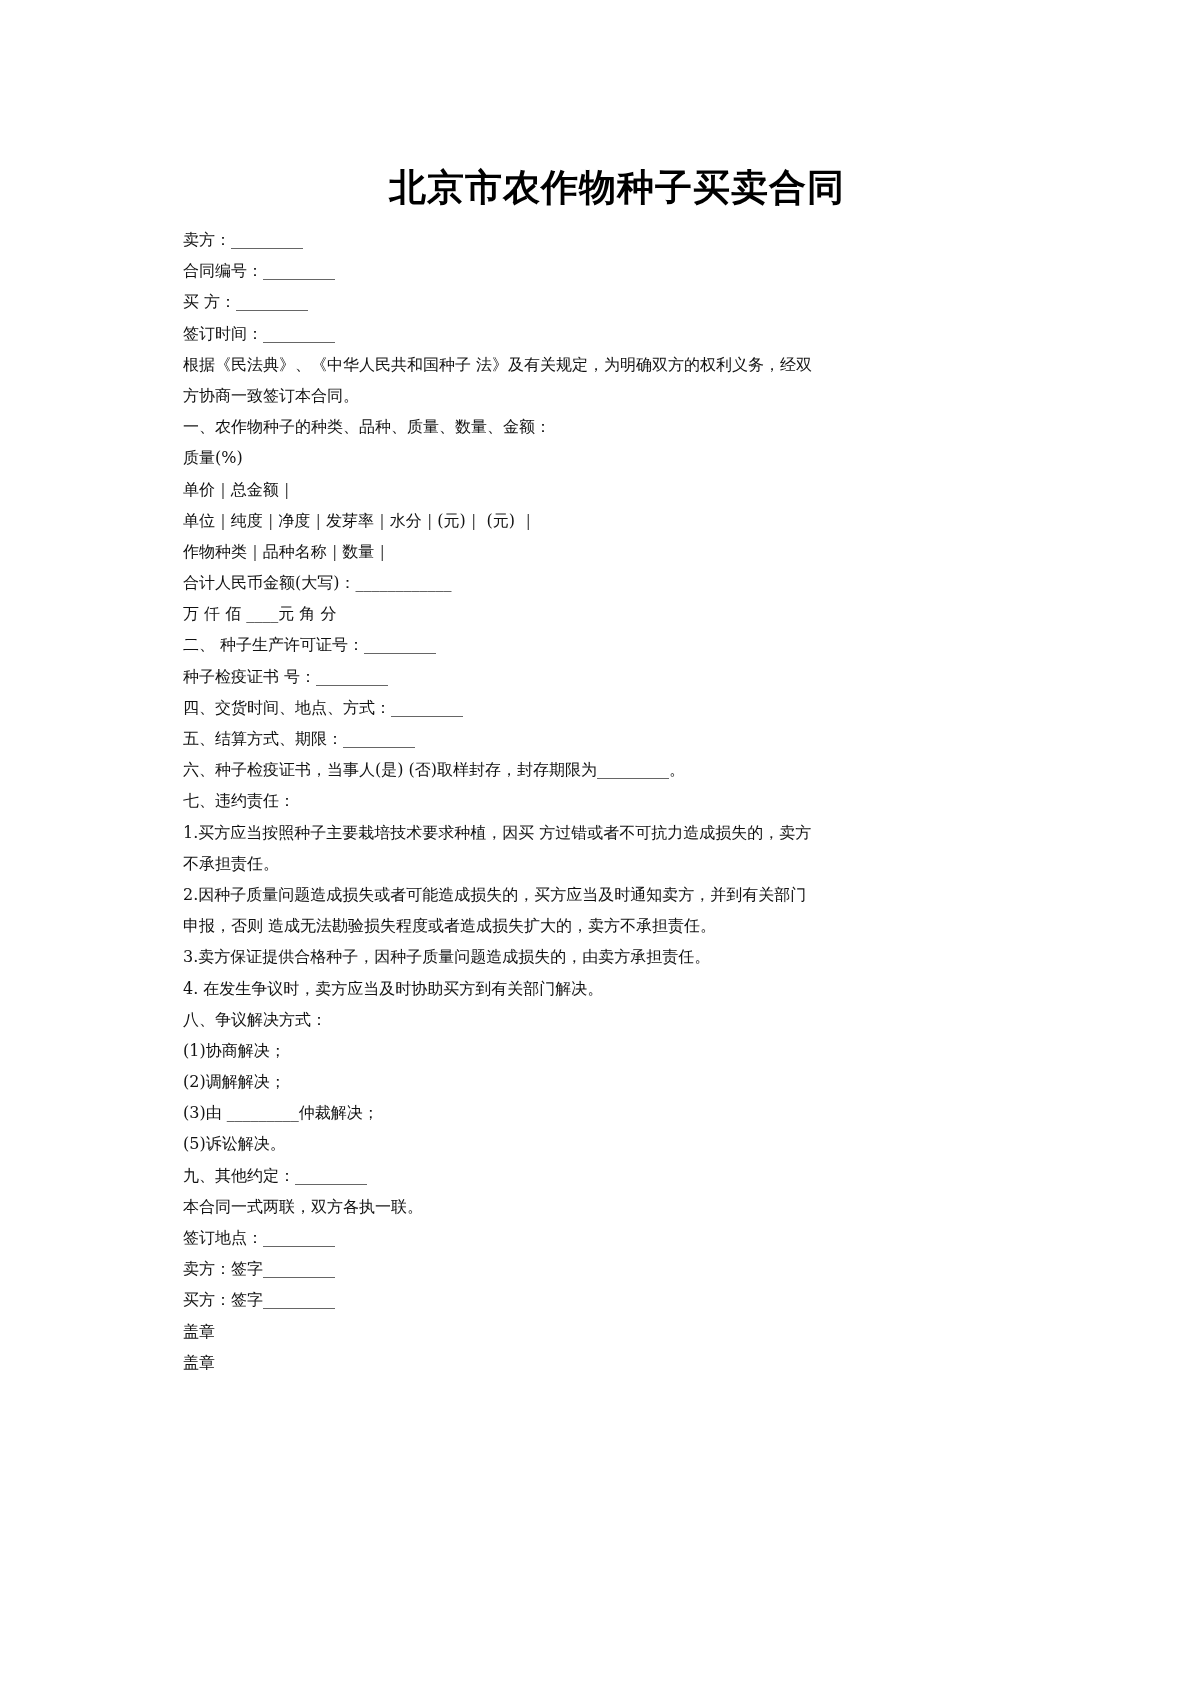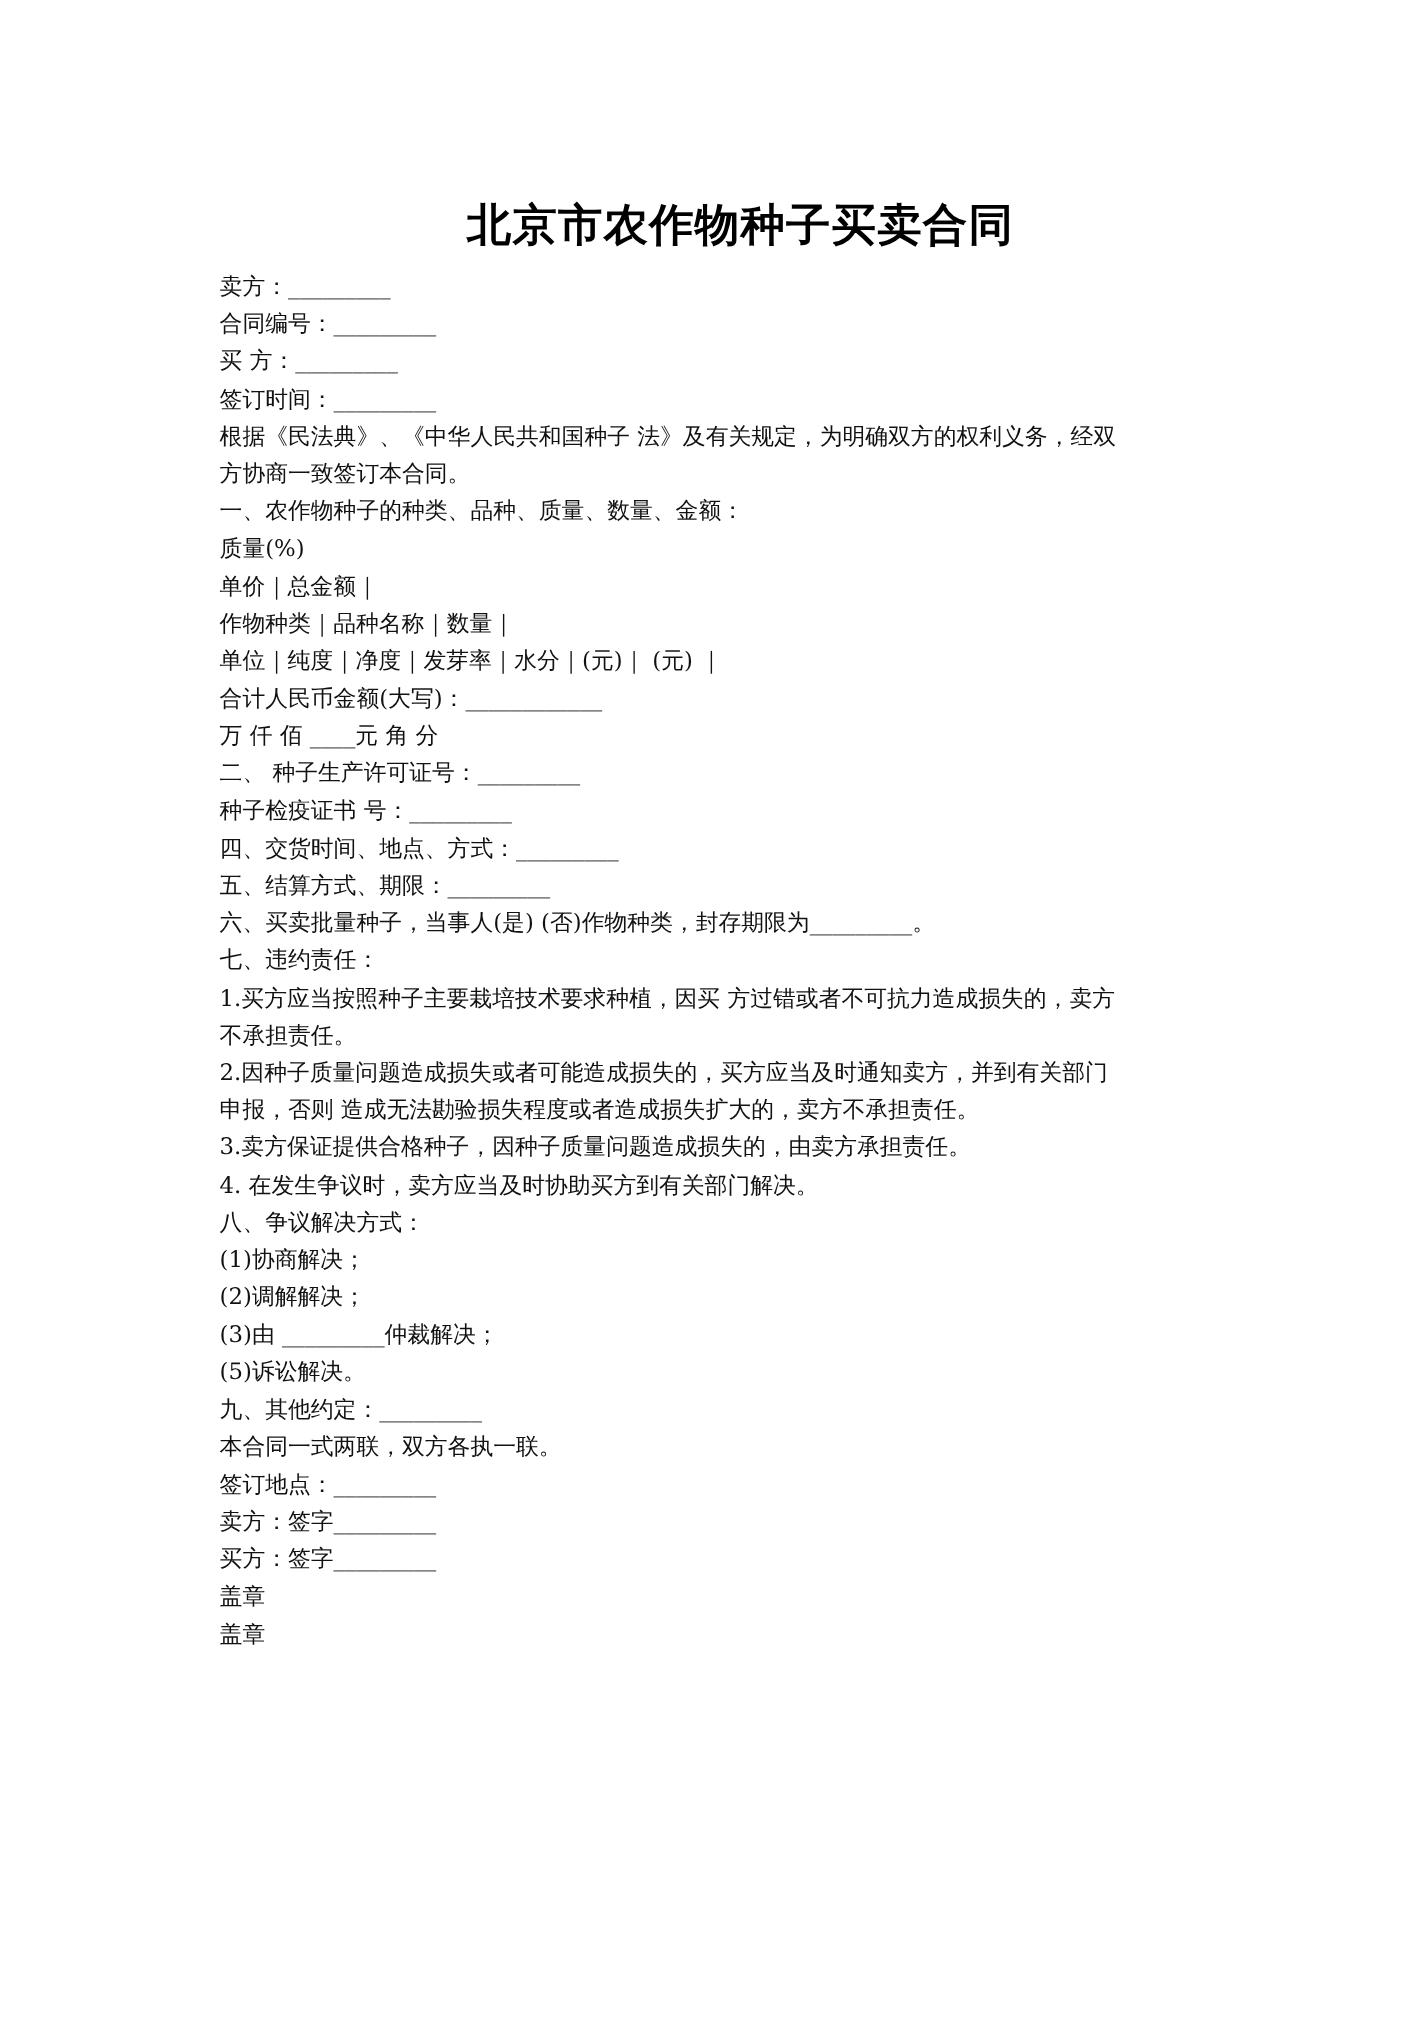--- a/index.html
+++ b/index.html
@@ -10,7 +10,7 @@
            font-family: "DejaVu Sans", "Liberation Sans", sans-serif; font-weight: bold;
            font-size: 37px; letter-spacing: 1px; color: #000; margin-left: 22px; }
   .body { position: absolute; left: 183px; top: 224px; width: 840px; }
-  .line { font-size: 19px; line-height: 31.2px; height: 31.2px; white-space: pre; }
+  .line { font-size: 16px; line-height: 31.2px; height: 31.2px; white-space: pre; }
 </style>
 </head>
 <body>

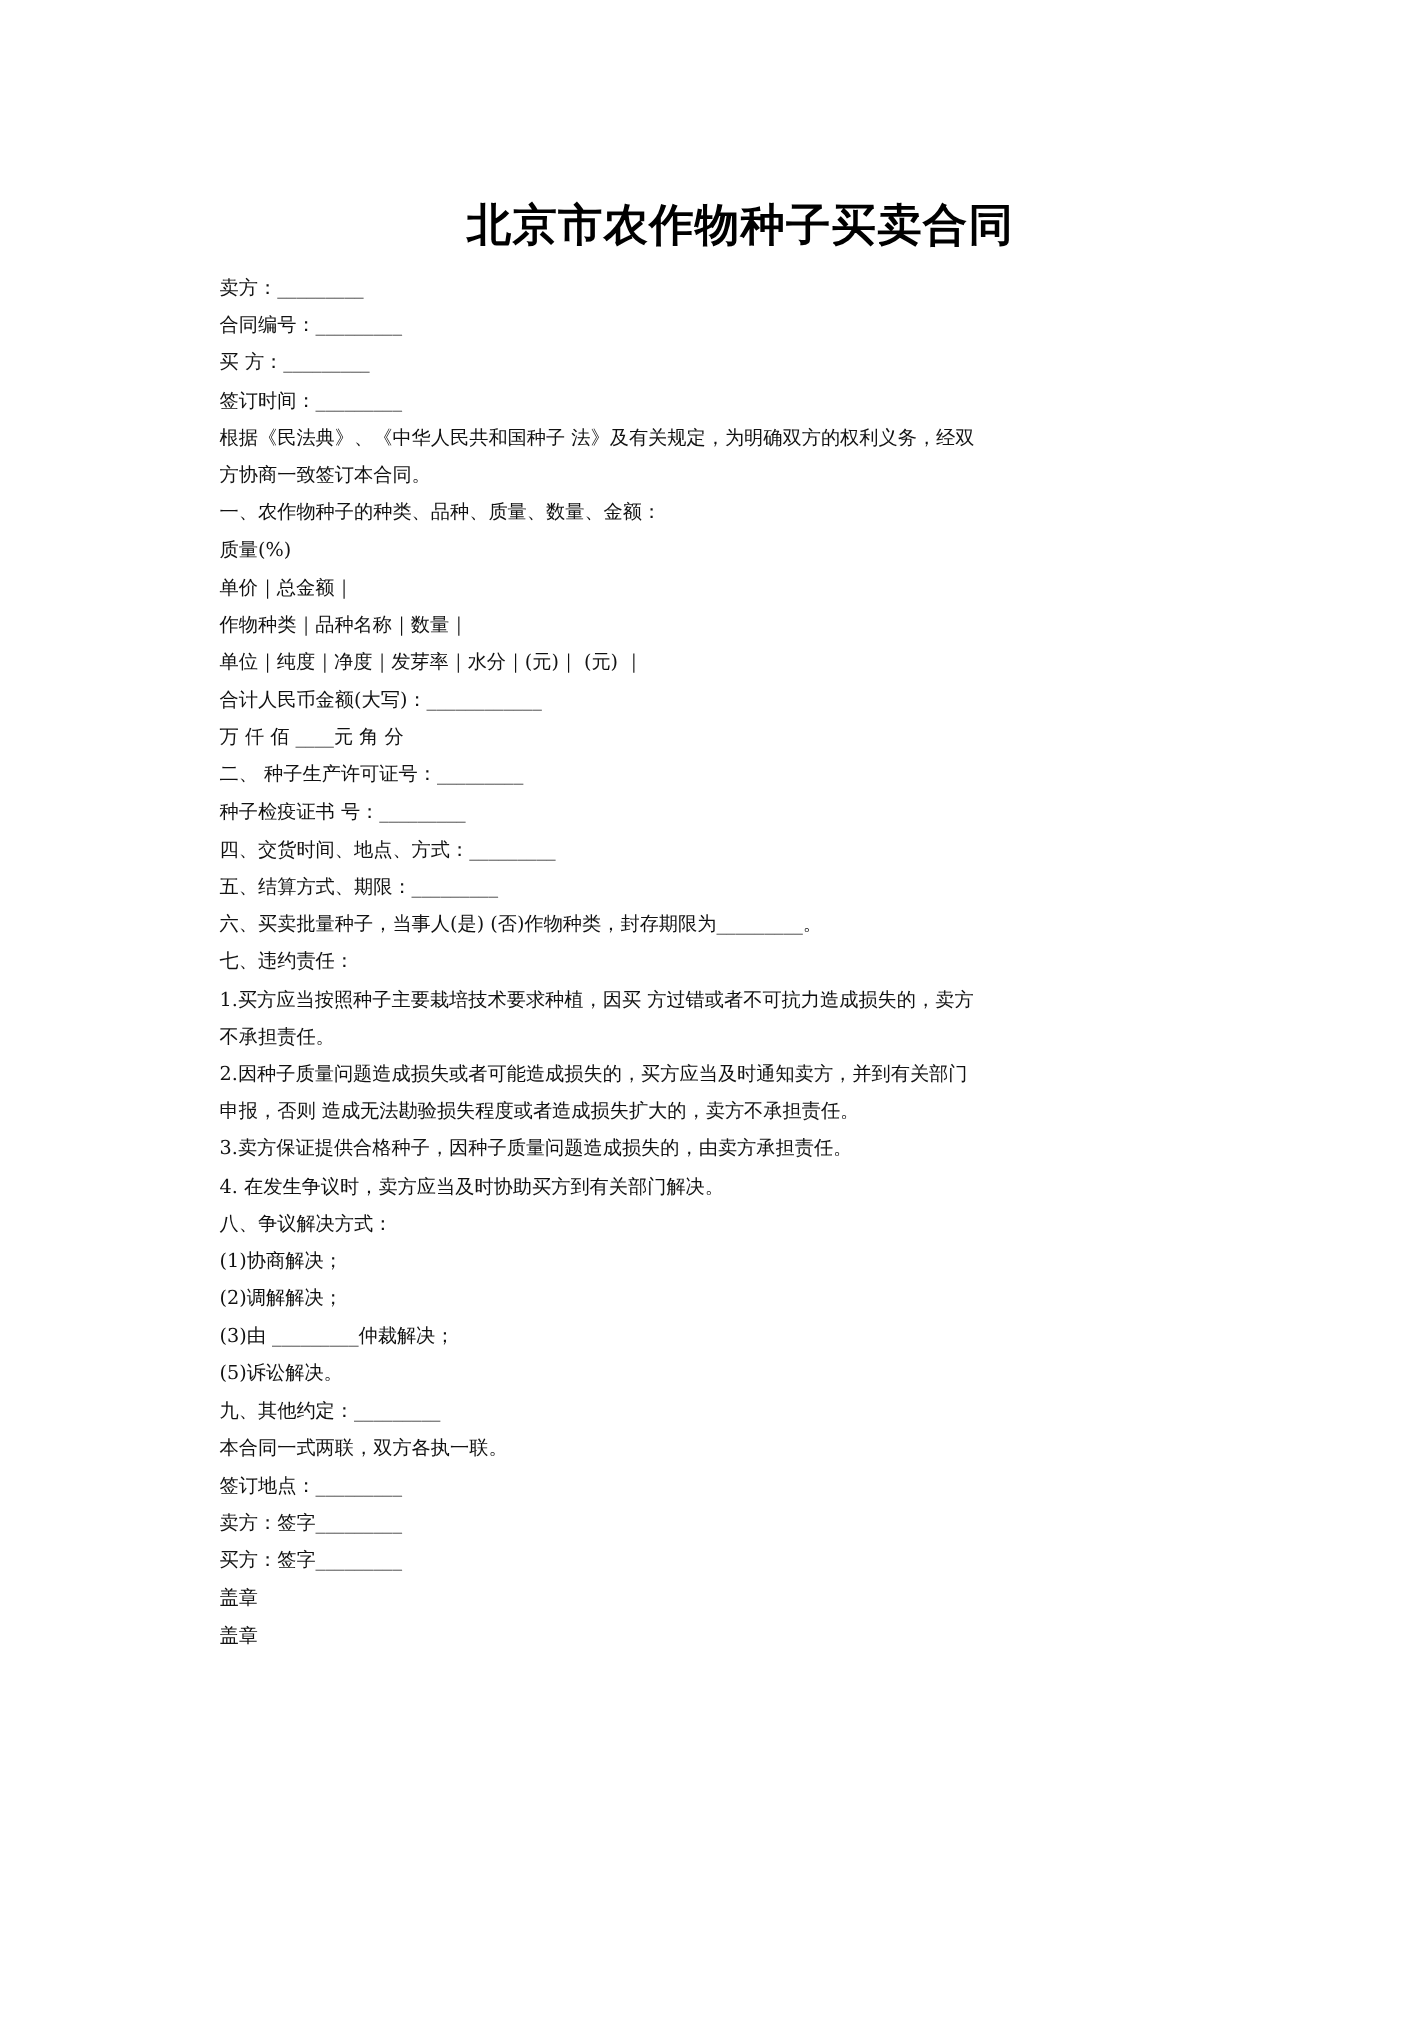--- a/index.html
+++ b/index.html
@@ -27,8 +27,8 @@
     <div class="line">一、农作物种子的种类、品种、质量、数量、金额：</div>
     <div class="line">质量(%)</div>
     <div class="line">单价｜总金额｜</div>
+    <div class="line">单位｜纯度｜净度｜发芽率｜水分｜(元)｜ (元) ｜</div>
     <div class="line">作物种类｜品种名称｜数量｜</div>
-    <div class="line">单位｜纯度｜净度｜发芽率｜水分｜(元)｜ (元) ｜</div>
     <div class="line">合计人民币金额(大写)：____________</div>
     <div class="line">万 仟 佰 ____元 角 分</div>
     <div class="line">二、 种子生产许可证号：_________</div>

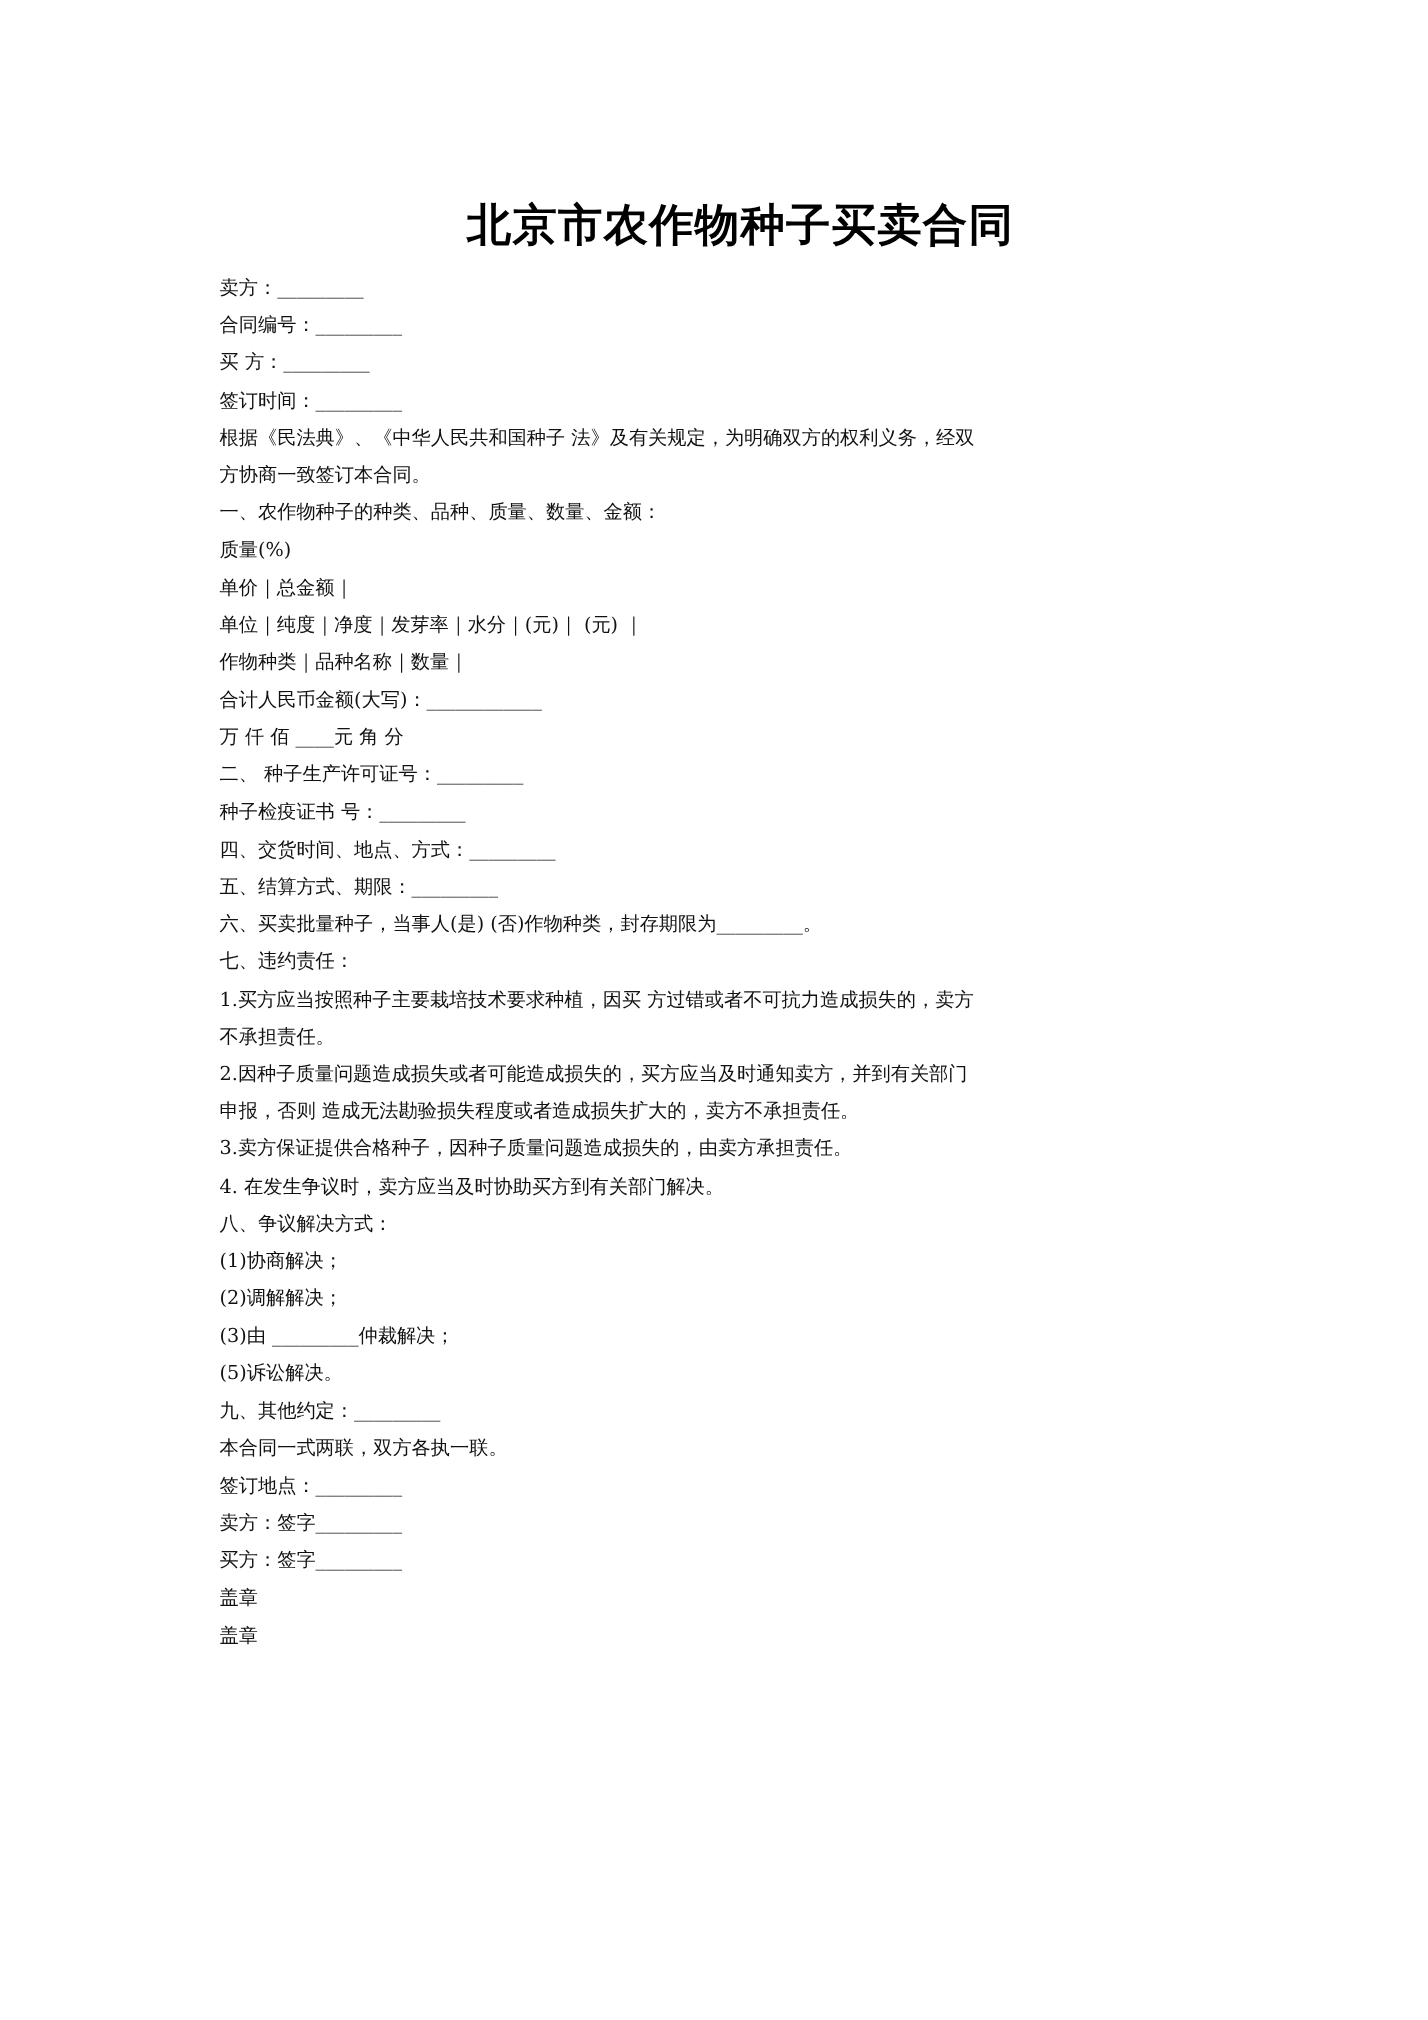--- a/index.html
+++ b/index.html
@@ -35,7 +35,7 @@
     <div class="line">种子检疫证书 号：_________</div>
     <div class="line">四、交货时间、地点、方式：_________</div>
     <div class="line">五、结算方式、期限：_________</div>
-    <div class="line">六、买卖批量种子，当事人(是) (否)作物种类，封存期限为_________。</div>
+    <div class="line">六、种子检疫证书，当事人(是) (否)取样封存，封存期限为_________。</div>
     <div class="line">七、违约责任：</div>
     <div class="line">1.买方应当按照种子主要栽培技术要求种植，因买 方过错或者不可抗力造成损失的，卖方</div>
     <div class="line">不承担责任。</div>

